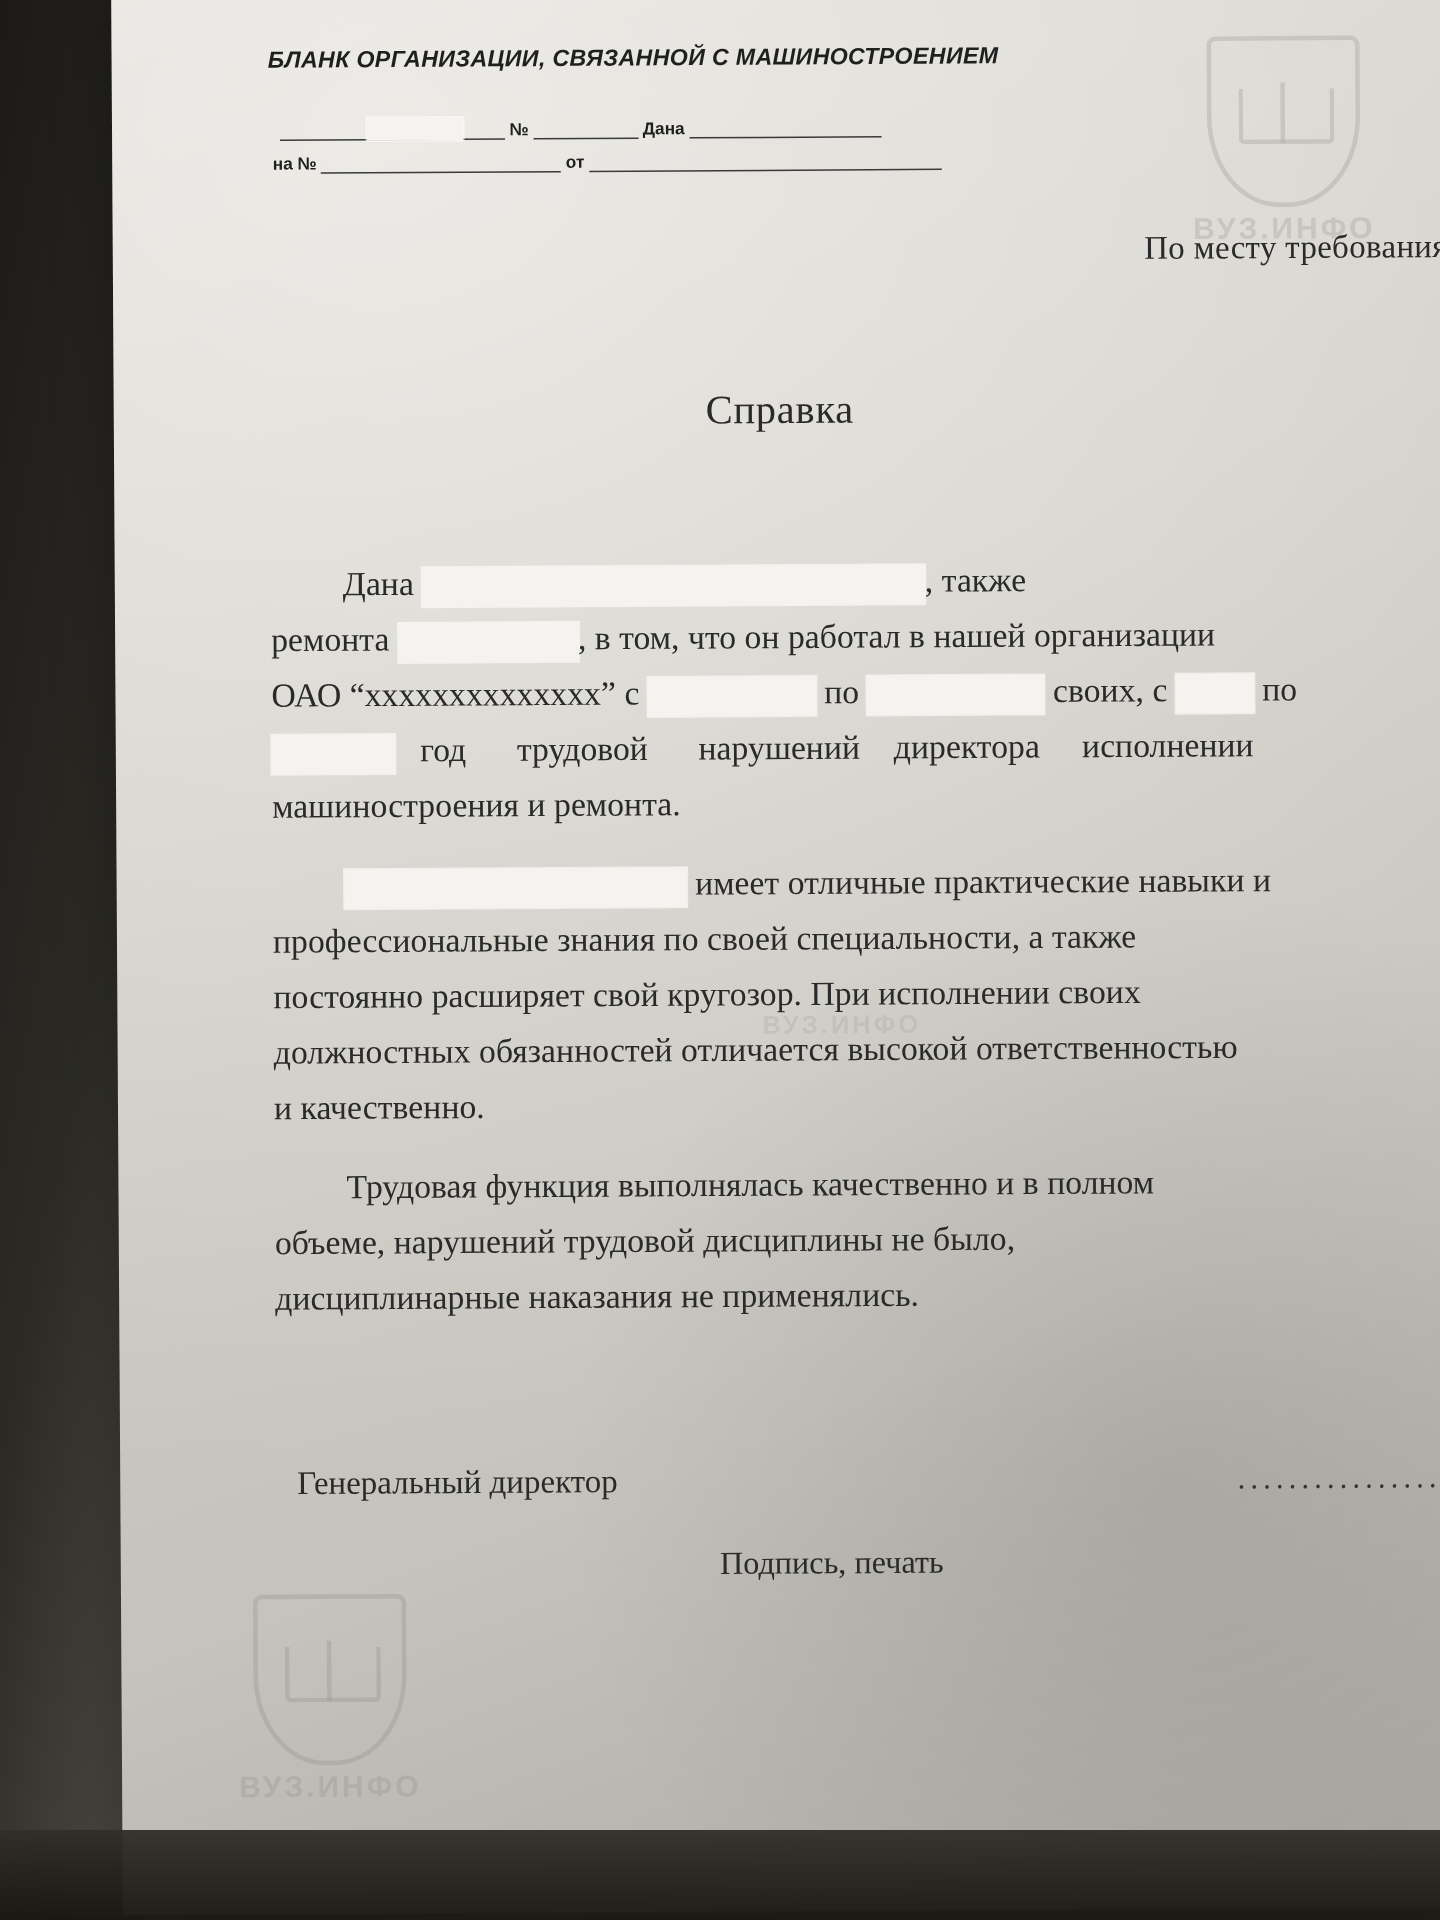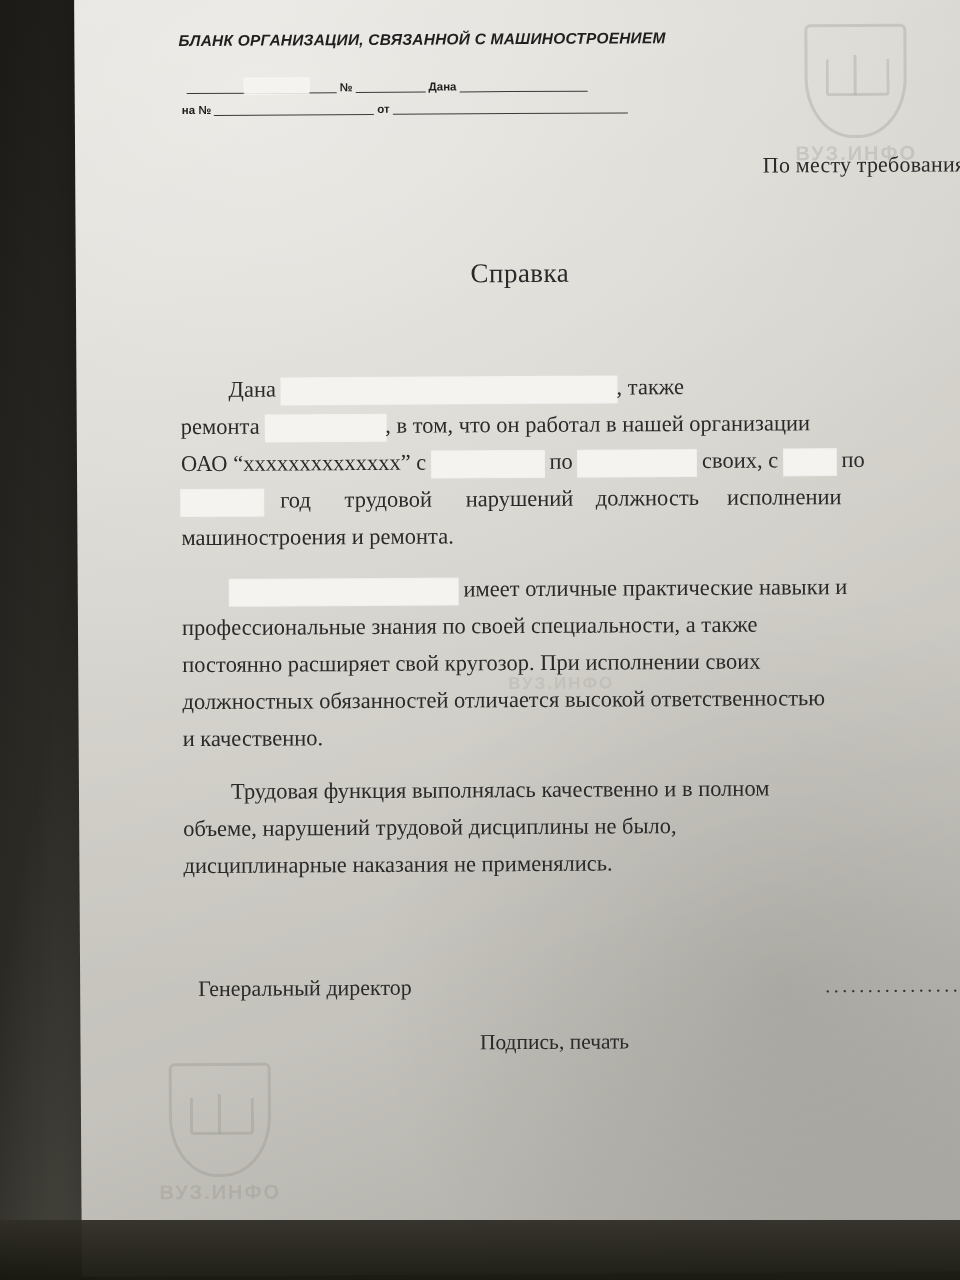--- a/index.html
+++ b/index.html
@@ -273,7 +273,7 @@
           &nbsp;&nbsp;<span>год</span>
           &nbsp;&nbsp;&nbsp;&nbsp;&nbsp;<span>трудовой</span>
           &nbsp;&nbsp;&nbsp;&nbsp;&nbsp;<span>нарушений</span>
-          &nbsp;&nbsp;&nbsp;<span>должность</span>
+          &nbsp;&nbsp;&nbsp;<span>директора</span>
           &nbsp;&nbsp;&nbsp;&nbsp;<span>исполнении</span>
           <br>
           <span>машиностроения и ремонта.</span>

